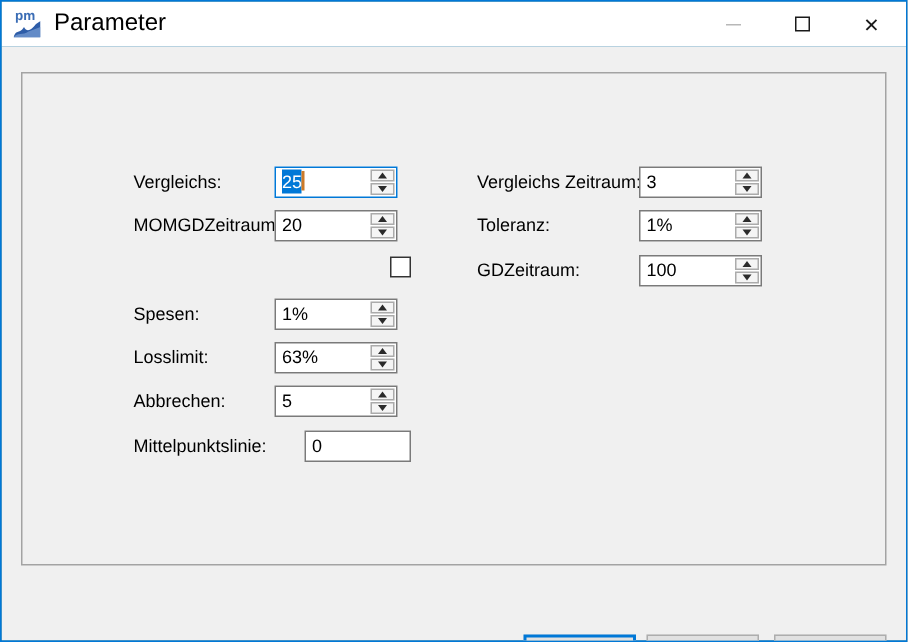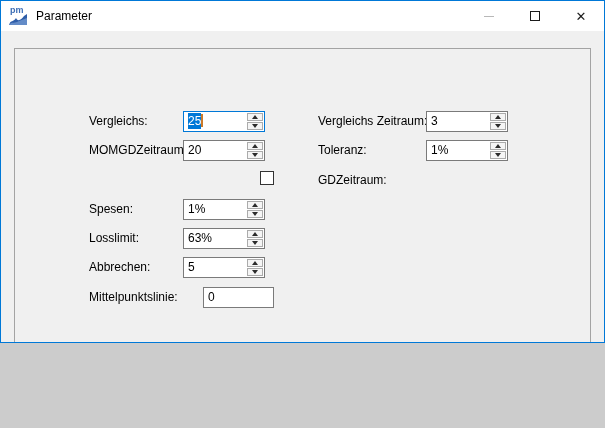--- a/index.html
+++ b/index.html
@@ -5,7 +5,7 @@
   html,body{margin:0;padding:0;background:#cccccc;}
   *{box-sizing:border-box;}
   .window{
-    position:relative;width:605px;height:343px;
+    position:relative;width:605px;height:428px;
     border:1px solid #0078d7;background:#0369a1;
     font-family:"Liberation Sans","DejaVu Sans",sans-serif;
     font-size:12px;color:#000;overflow:hidden;

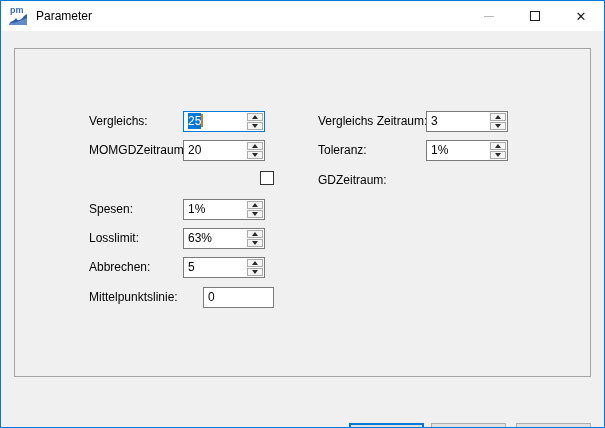--- a/index.html
+++ b/index.html
@@ -15,7 +15,7 @@
   .app-icon{width:18px;height:17px;margin-left:8px;position:relative;flex:0 0 auto;}
   .app-icon .pm-text{position:absolute;left:1px;top:-3px;font-size:9px;font-weight:bold;color:#3b6db5;letter-spacing:0px;}
   .app-icon svg{position:absolute;left:0;bottom:0;}
-  .title-text{margin-left:9px;font-size:12px;color:#000;}
+  .title-text{margin-left:9px;font-size:16px;color:#000;}
   .win-controls{position:absolute;right:0;top:0;height:30px;display:flex;}
   .win-btn{width:46px;height:30px;display:flex;align-items:center;justify-content:center;}
   .min-dash{width:10px;height:1px;background:#b8b8b8;}

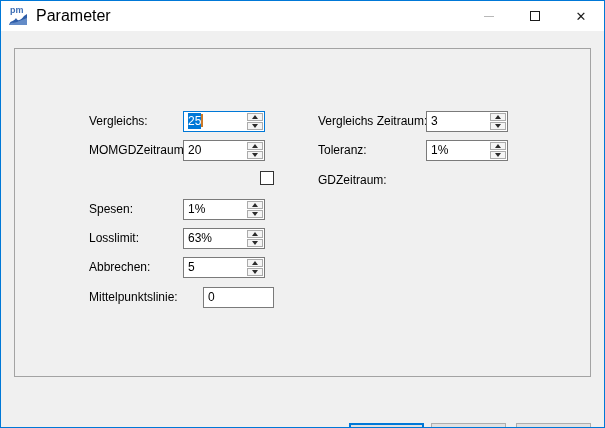--- a/index.html
+++ b/index.html
@@ -172,6 +172,17 @@
       </div>
     </div>
 
+    <div class="field" style="left:425px;top:139px;width:82px">
+      <span class="val">100</span>
+      <div class="spin-btns">
+        <div class="spin-btn">
+            <i class="tri-up"></i>
+          </div>
+        <div class="spin-btn">
+            <i class="tri-down"></i>
+          </div>
+      </div>
+    </div>
 
     <div class="btn default" style="left:348px">
       <span>OK</span>

